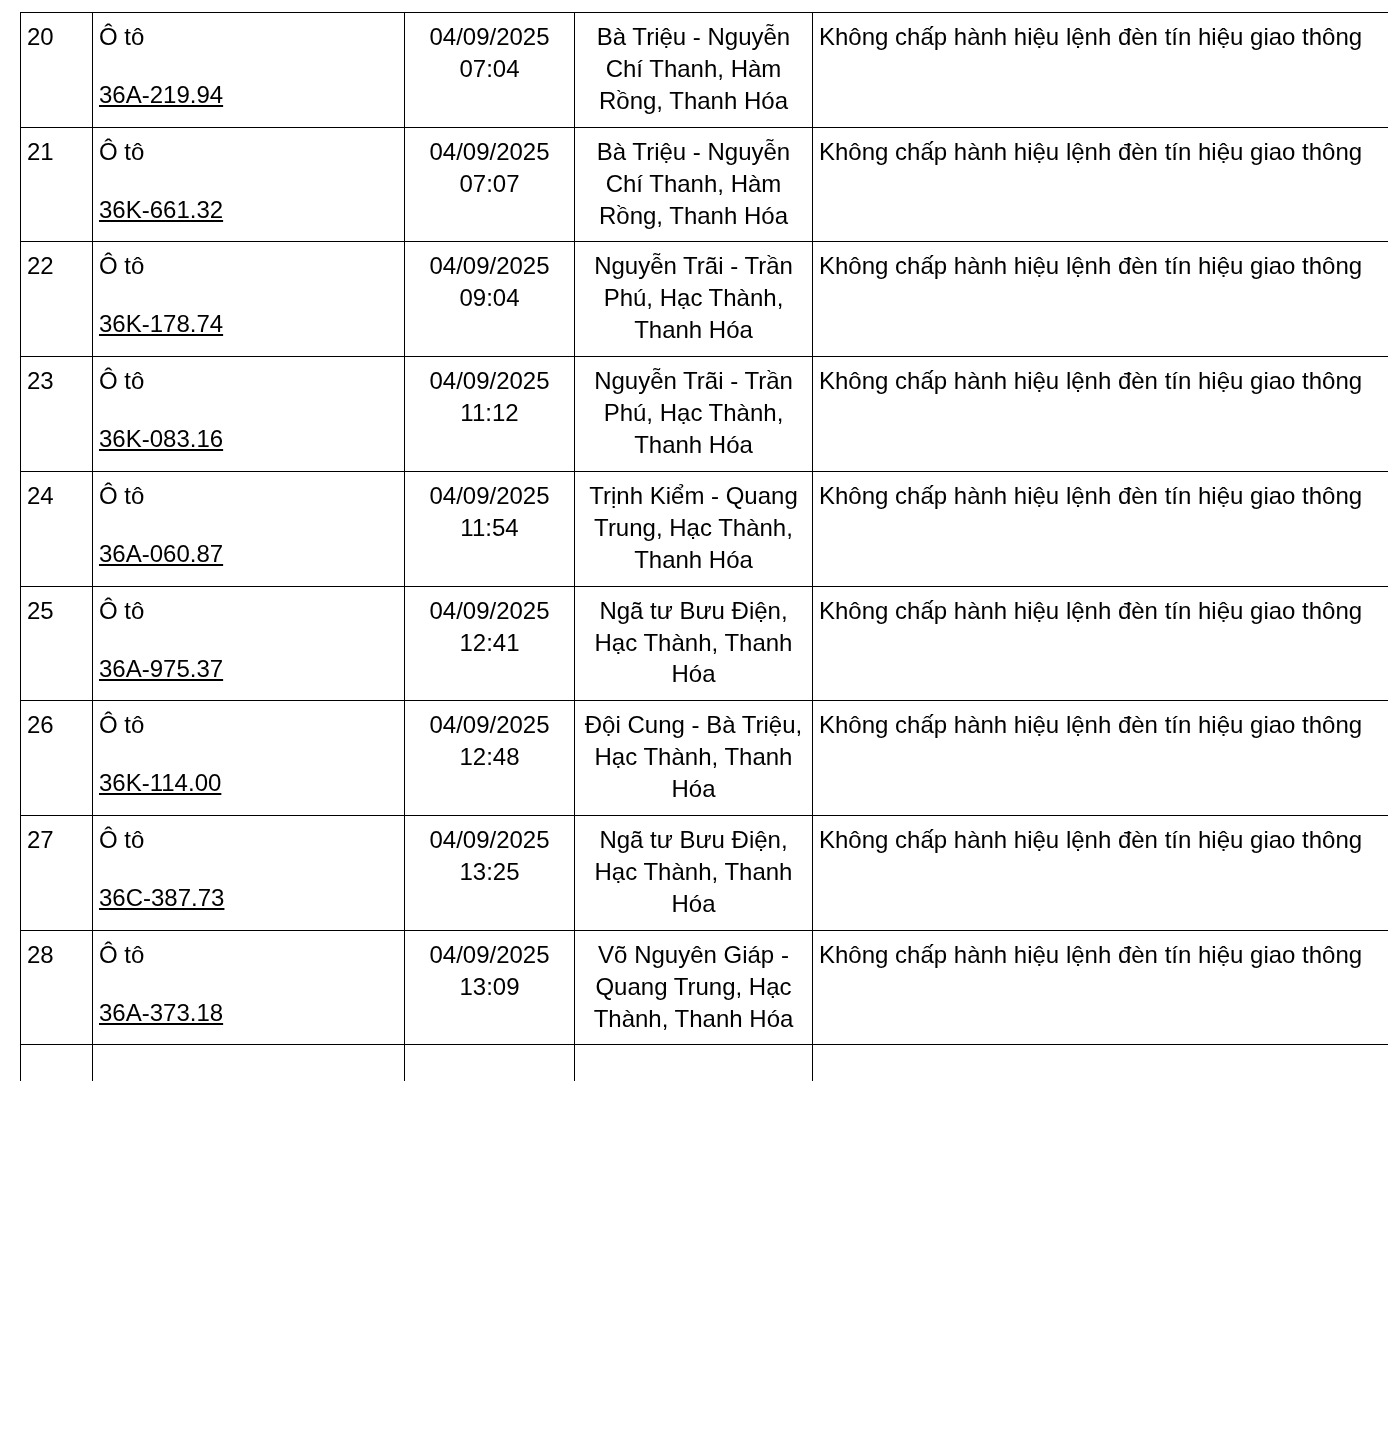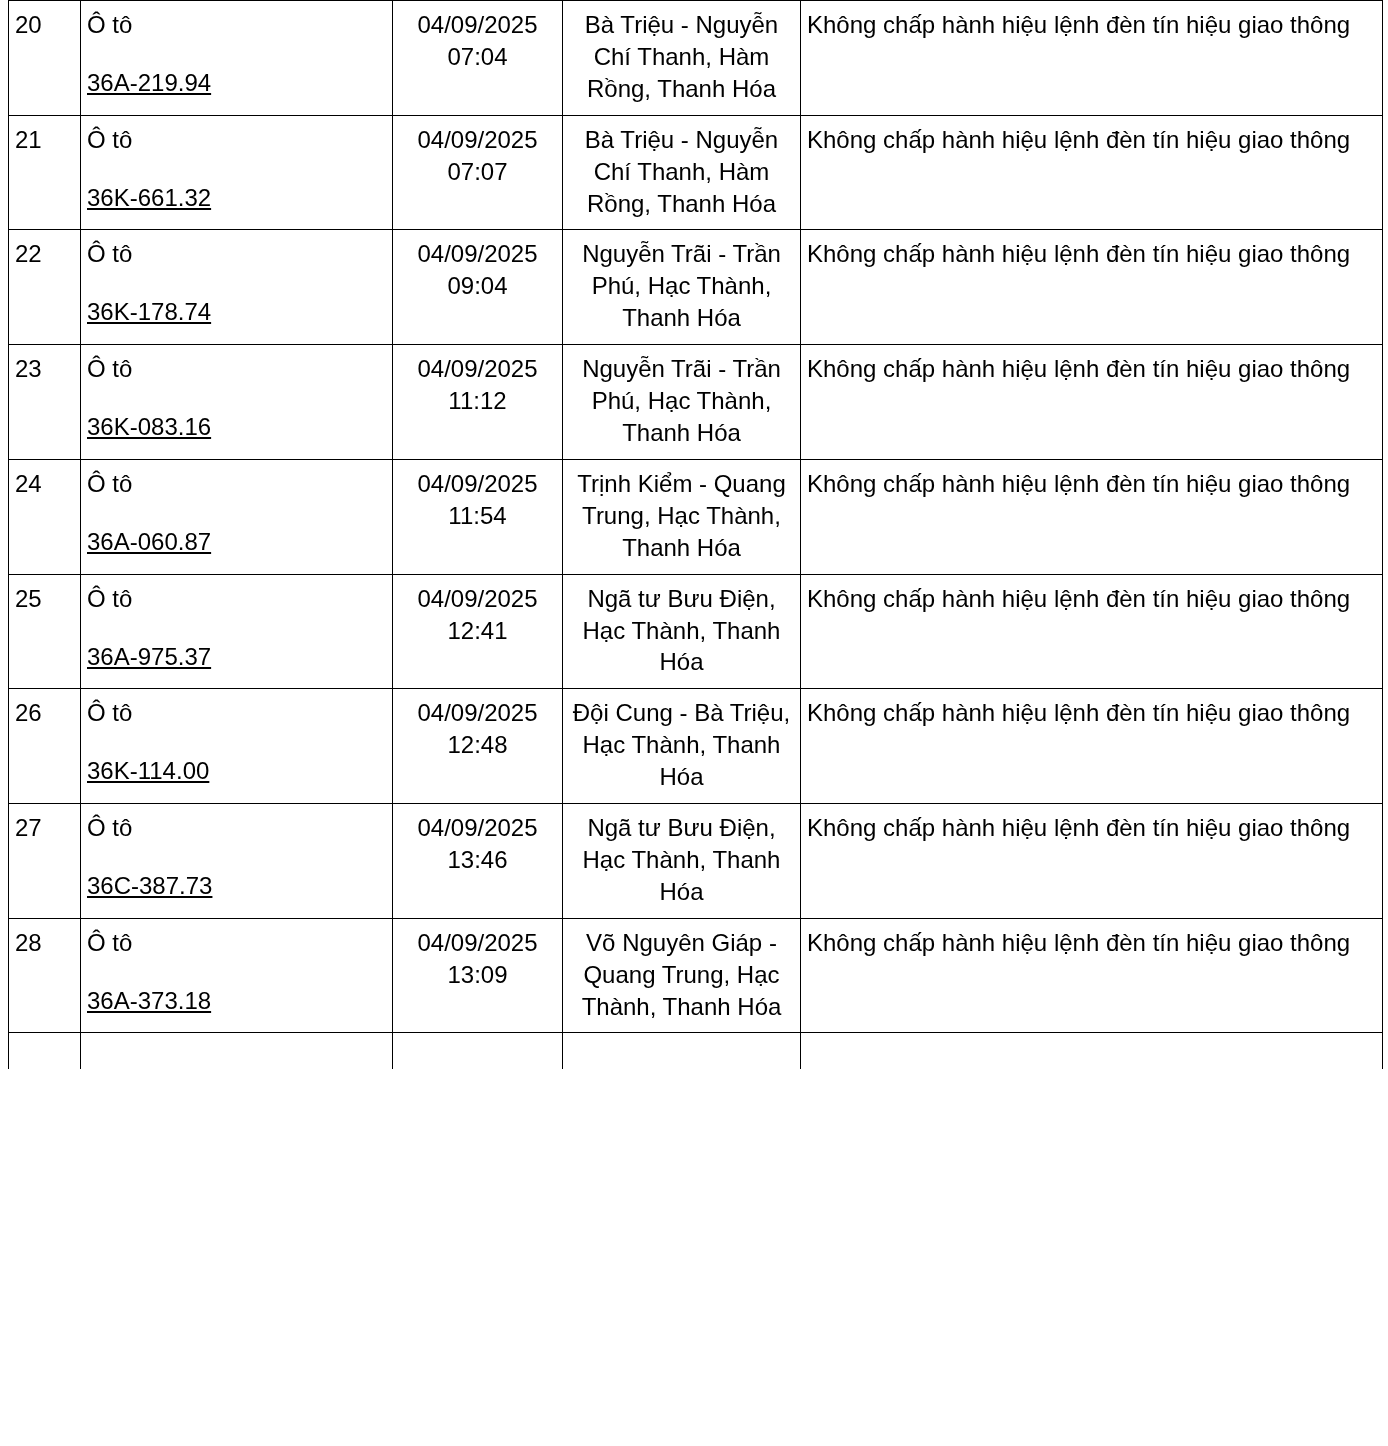--- a/index.html
+++ b/index.html
@@ -15,7 +15,7 @@
   .sheet {
     width: 1372px;
     box-sizing: border-box;
-    padding: 0;
+    padding: 12px;
   }
   table.violations {
     border-collapse: collapse;

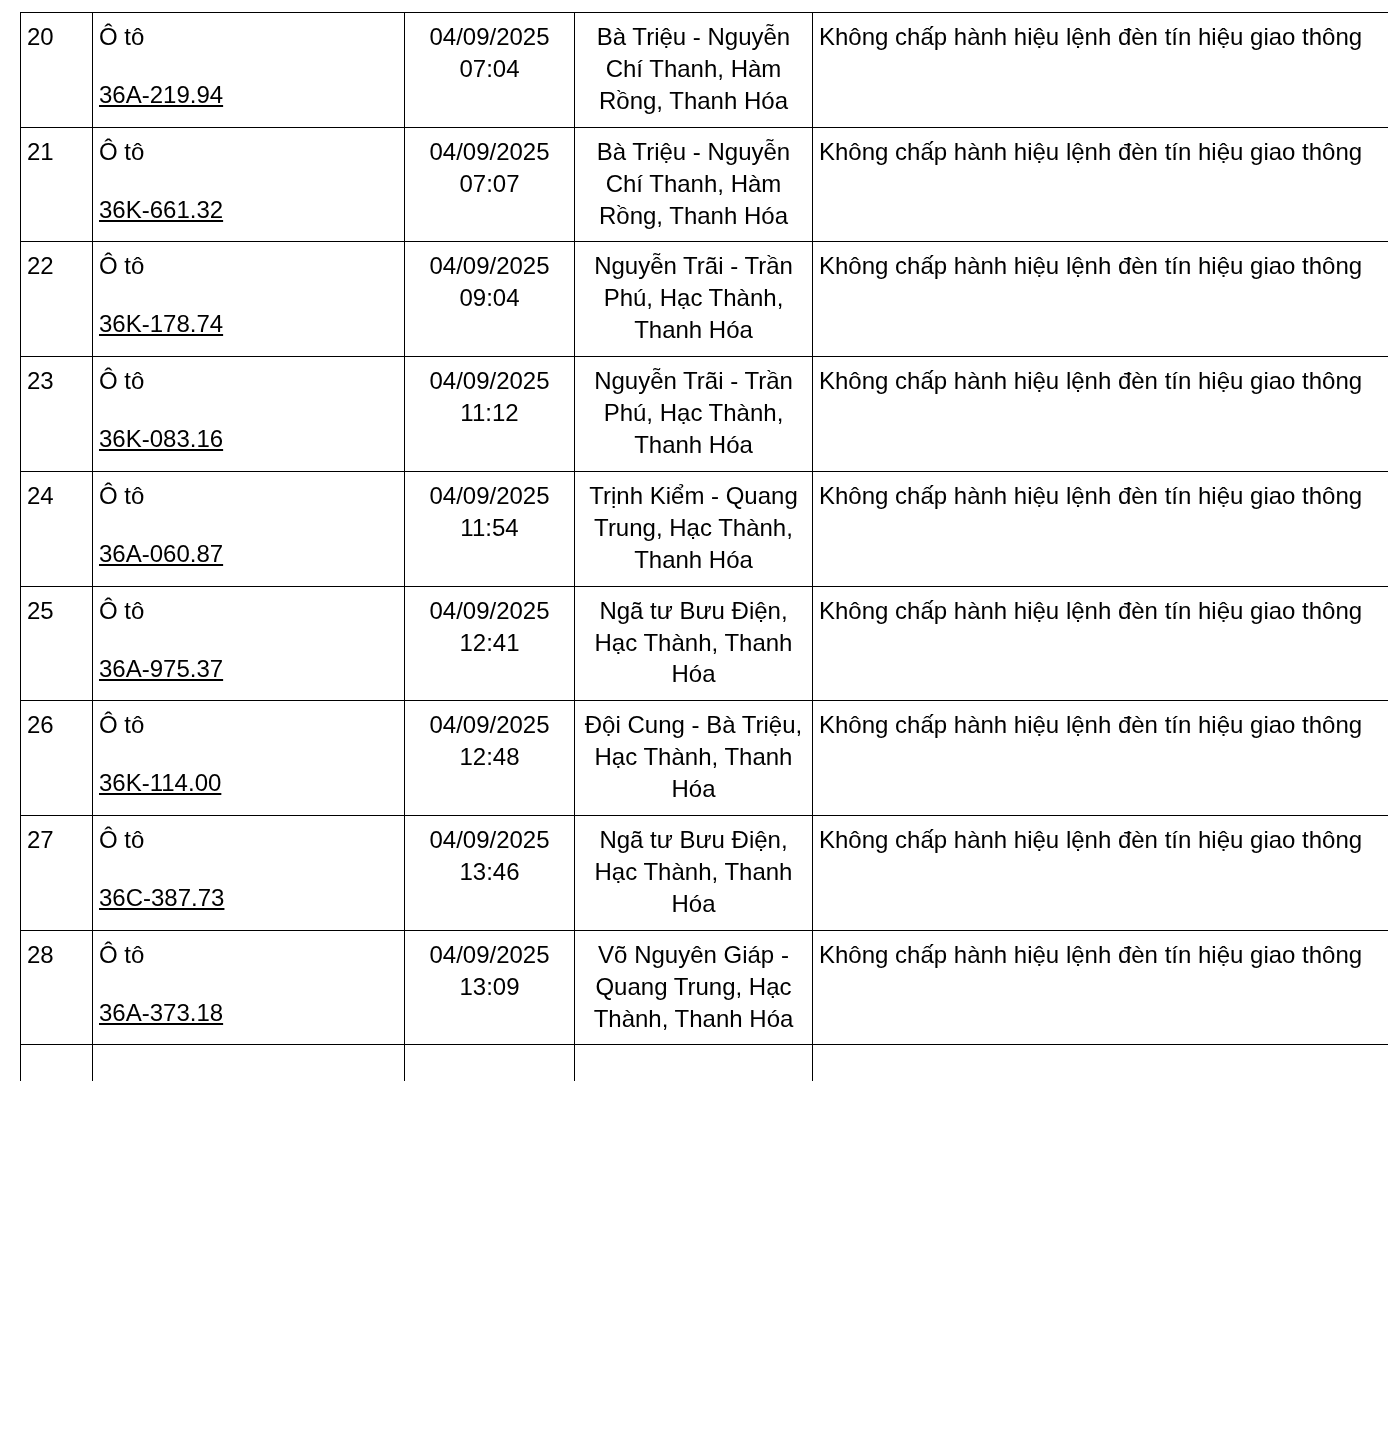--- a/index.html
+++ b/index.html
@@ -193,7 +193,7 @@
         </td>
         <td class="time">
           <span class="date">04/09/2025</span>
-          <span class="clock">13:46</span>
+          <span class="clock">13:25</span>
         </td>
         <td class="place">Ngã tư Bưu Điện, Hạc Thành, Thanh Hóa</td>
         <td class="act">Không chấp hành hiệu lệnh đèn tín hiệu giao thông</td>

